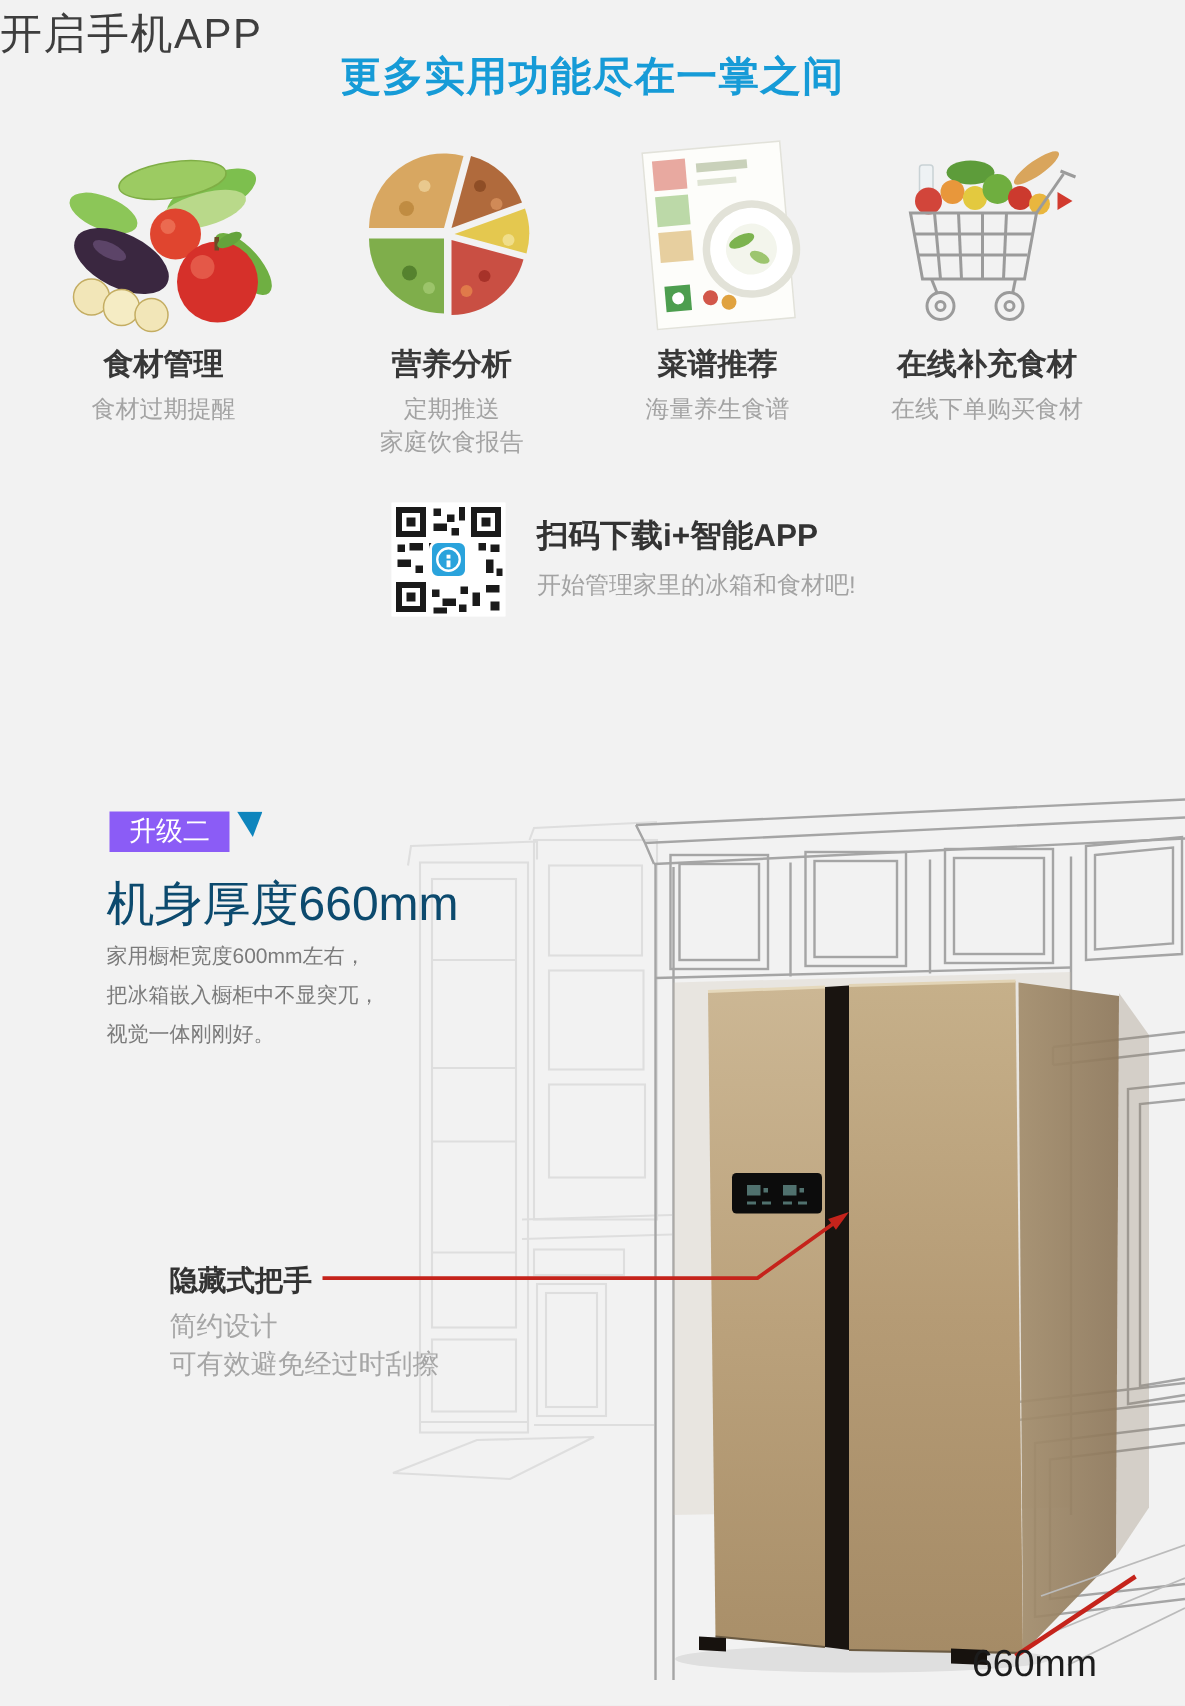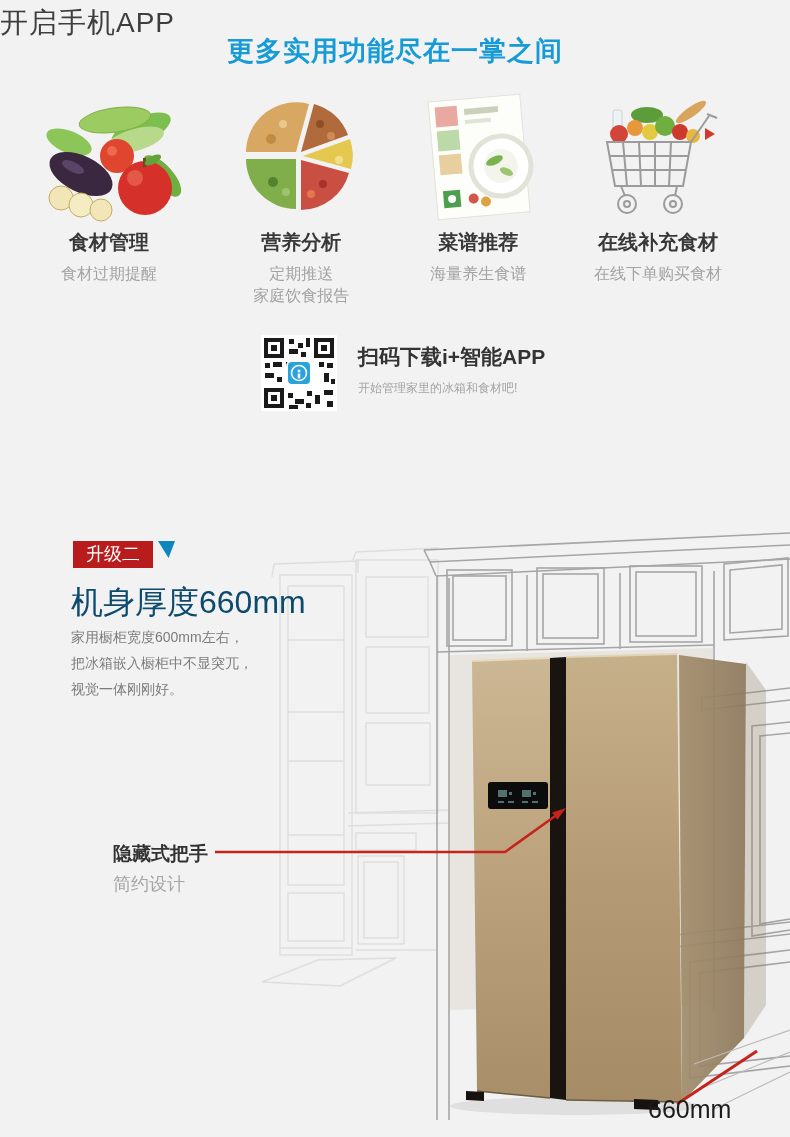--- a/index.html
+++ b/index.html
@@ -25,7 +25,7 @@
   .qrbox{width:76px;height:76px;background:#fff;position:relative;}
   .qrtext{margin-left:21px;padding-top:8px;}
   .qr-title{font-size:21px;font-weight:bold;color:#333;}
-  .qr-sub{margin-top:9px;font-size:12px;color:#a3a3a3;}
+  .qr-sub{margin-top:9px;font-size:16px;color:#a3a3a3;}
 
   
   .badge{position:absolute;left:73px;top:541px;height:27px;line-height:27px;

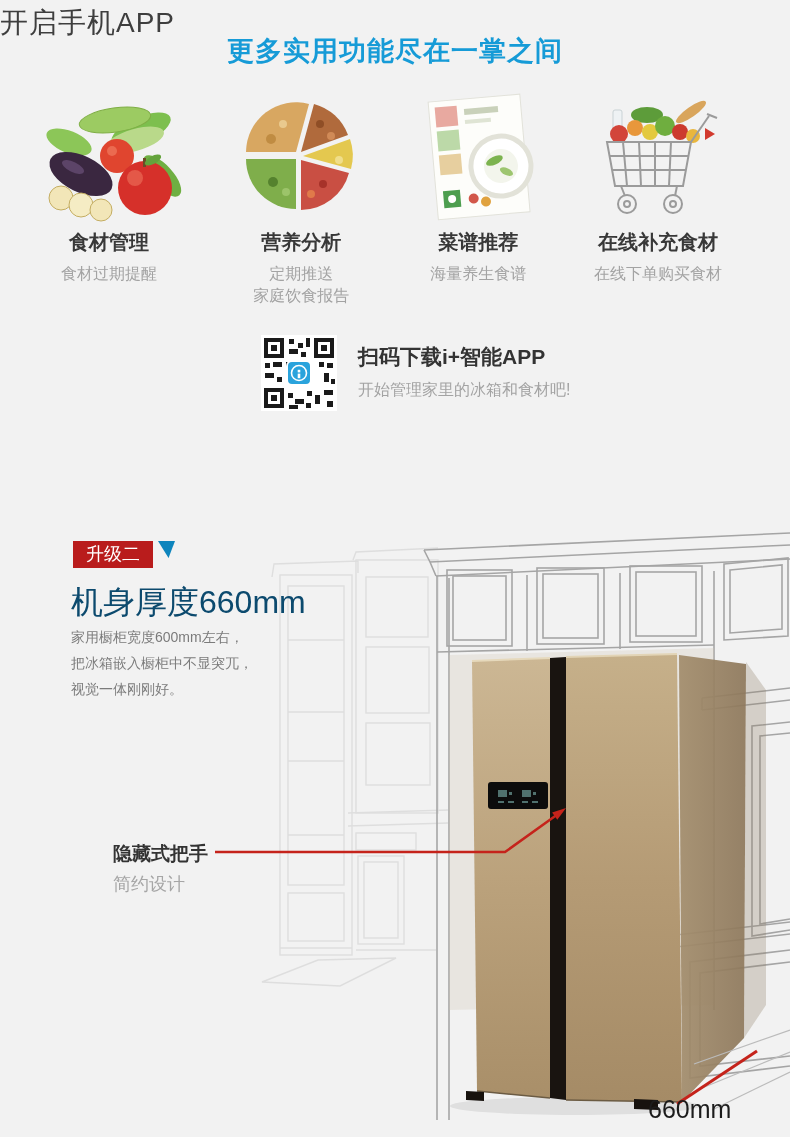--- a/index.html
+++ b/index.html
@@ -29,7 +29,7 @@
 
   
   .badge{position:absolute;left:73px;top:541px;height:27px;line-height:27px;
-    background:#b91c1c;color:#fff;font-size:18px;padding:0 13px;}
+    background:#8b5cf6;color:#fff;font-size:18px;padding:0 13px;}
   .badge-notch{position:absolute;left:158px;top:541px;width:17px;height:17px;
     background:#0e85bd;clip-path:polygon(0 0,100% 0,62% 100%);}
   .upg-heading{position:absolute;left:71px;top:581px;font-size:32px;color:#0c4a6e;}

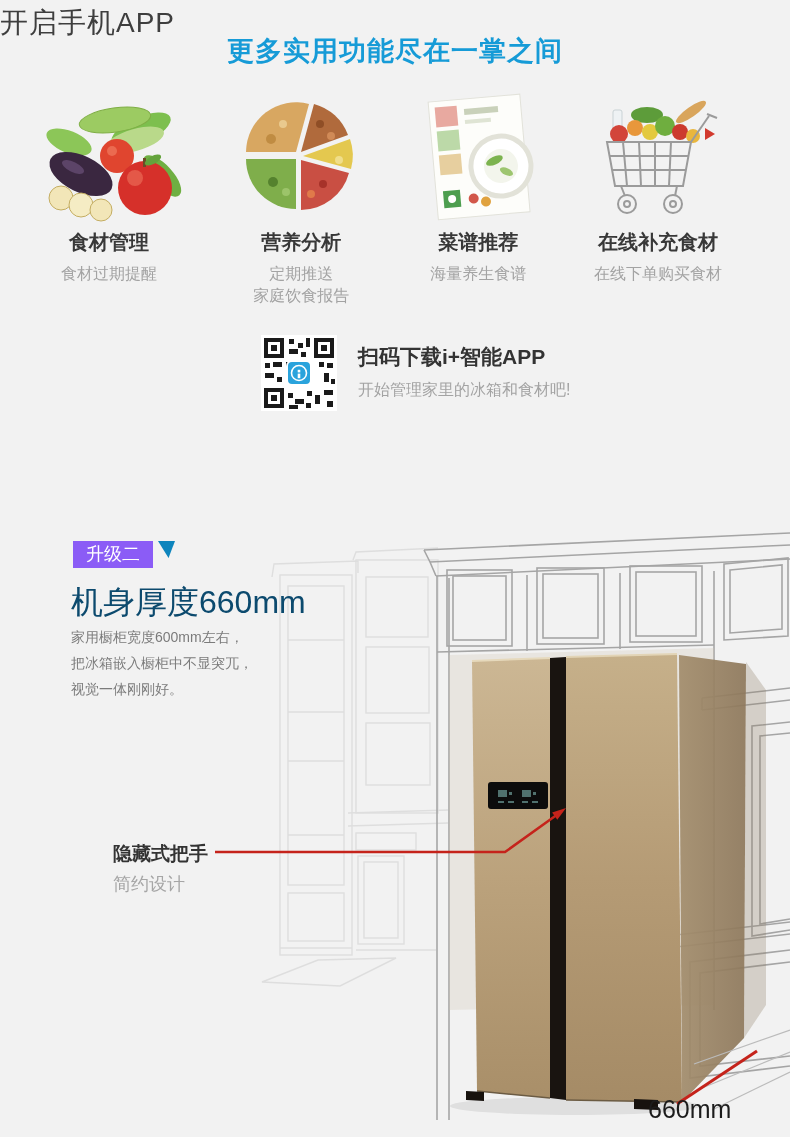--- a/index.html
+++ b/index.html
@@ -346,6 +346,7 @@
   <div class="callout-label">隐藏式把手</div>
   <div class="callout-lines">
     <div>简约设计</div>
+    <div>可有效避免经过时刮擦</div>
   </div>
 
   <div class="dim-label">660mm</div>

